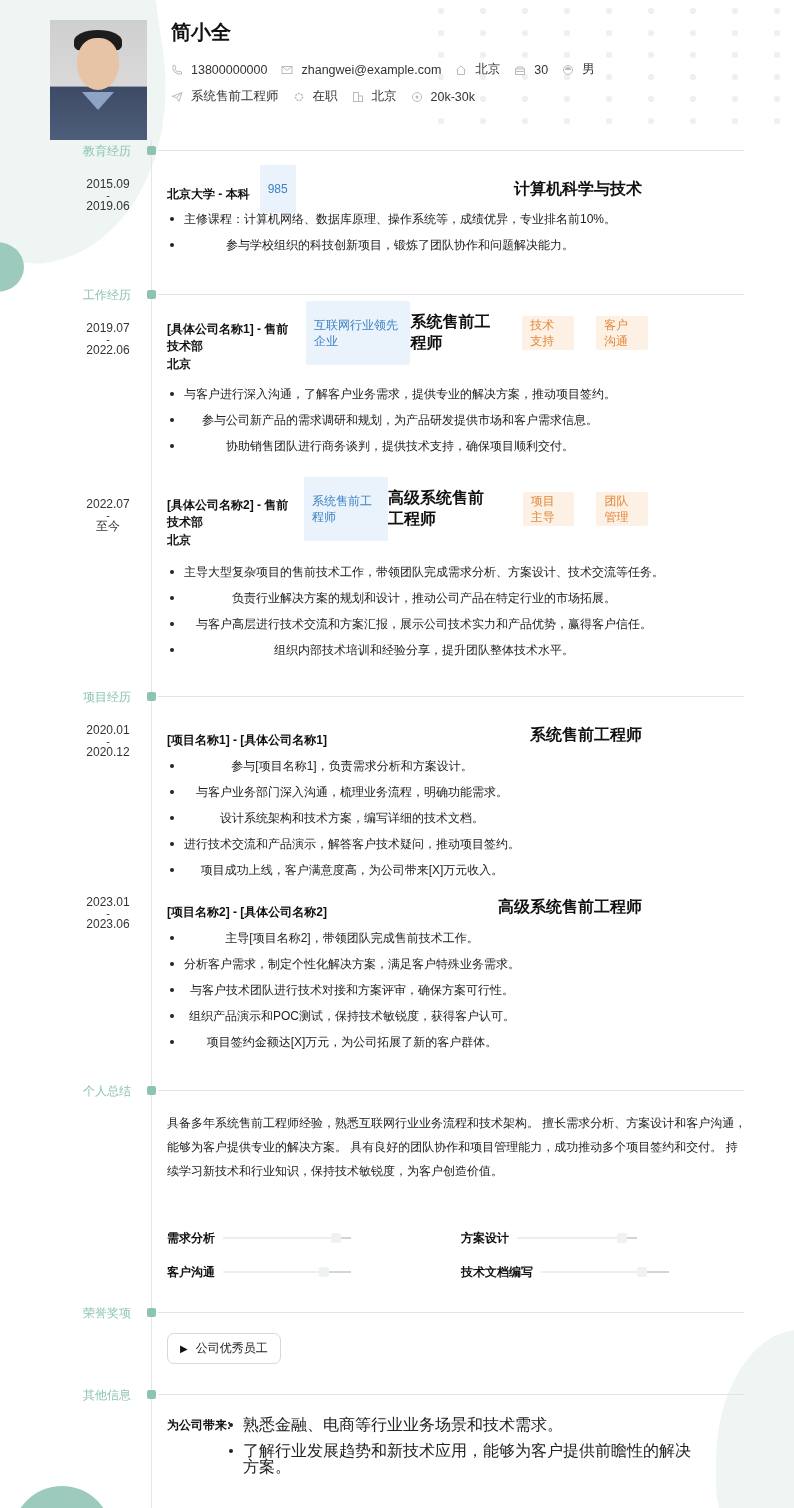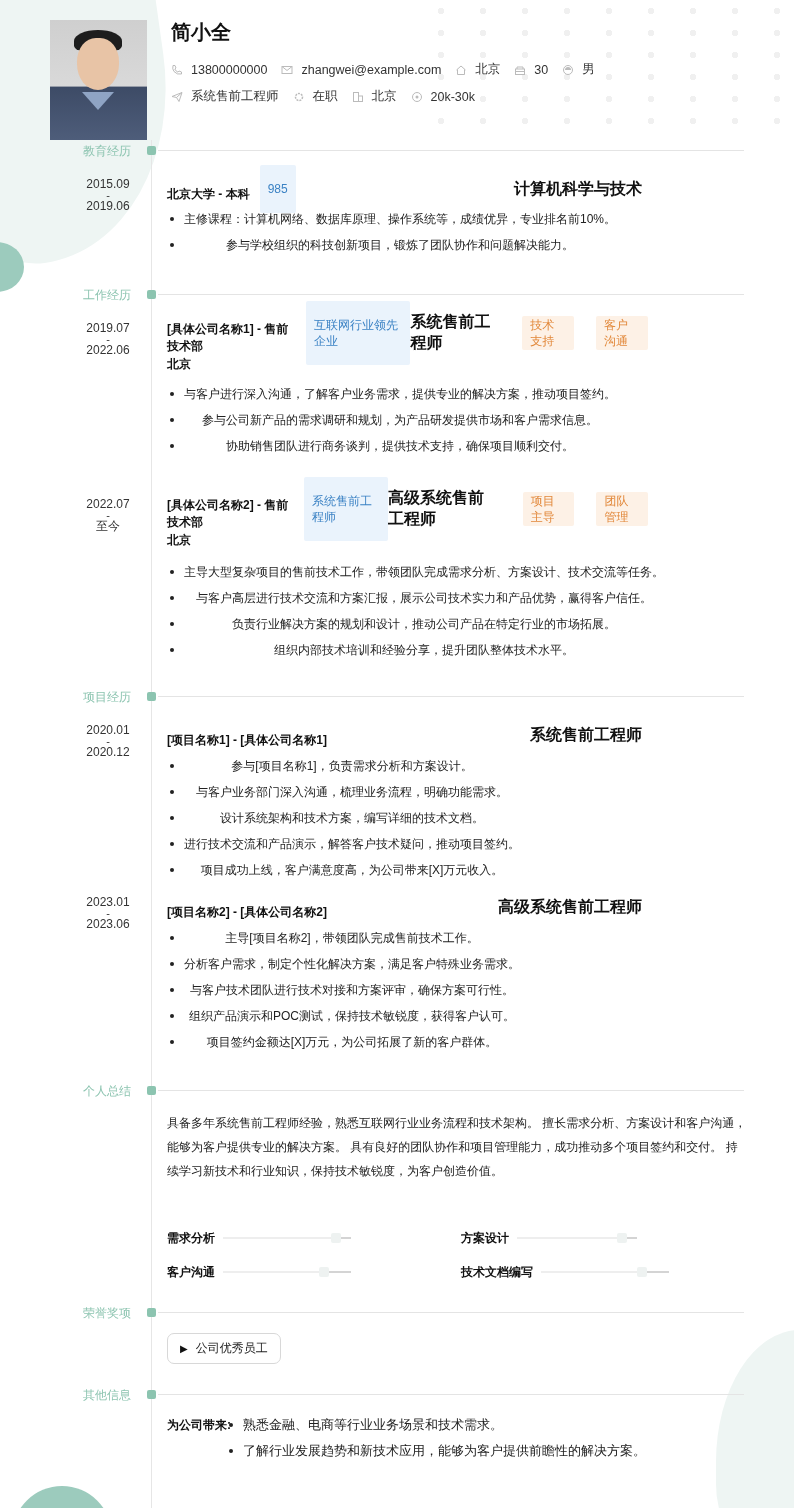--- a/index.html
+++ b/index.html
@@ -237,8 +237,8 @@
   <div class="loc" style="top:532px">北京</div>
   <ul class="bullets" style="top:564px">
     <li>主导大型复杂项目的售前技术工作，带领团队完成需求分析、方案设计、技术交流等任务。</li>
+    <li>负责行业解决方案的规划和设计，推动公司产品在特定行业的市场拓展。</li>
     <li>与客户高层进行技术交流和方案汇报，展示公司技术实力和产品优势，赢得客户信任。</li>
-    <li>负责行业解决方案的规划和设计，推动公司产品在特定行业的市场拓展。</li>
     <li>组织内部技术培训和经验分享，提升团队整体技术水平。</li>
   </ul>
 

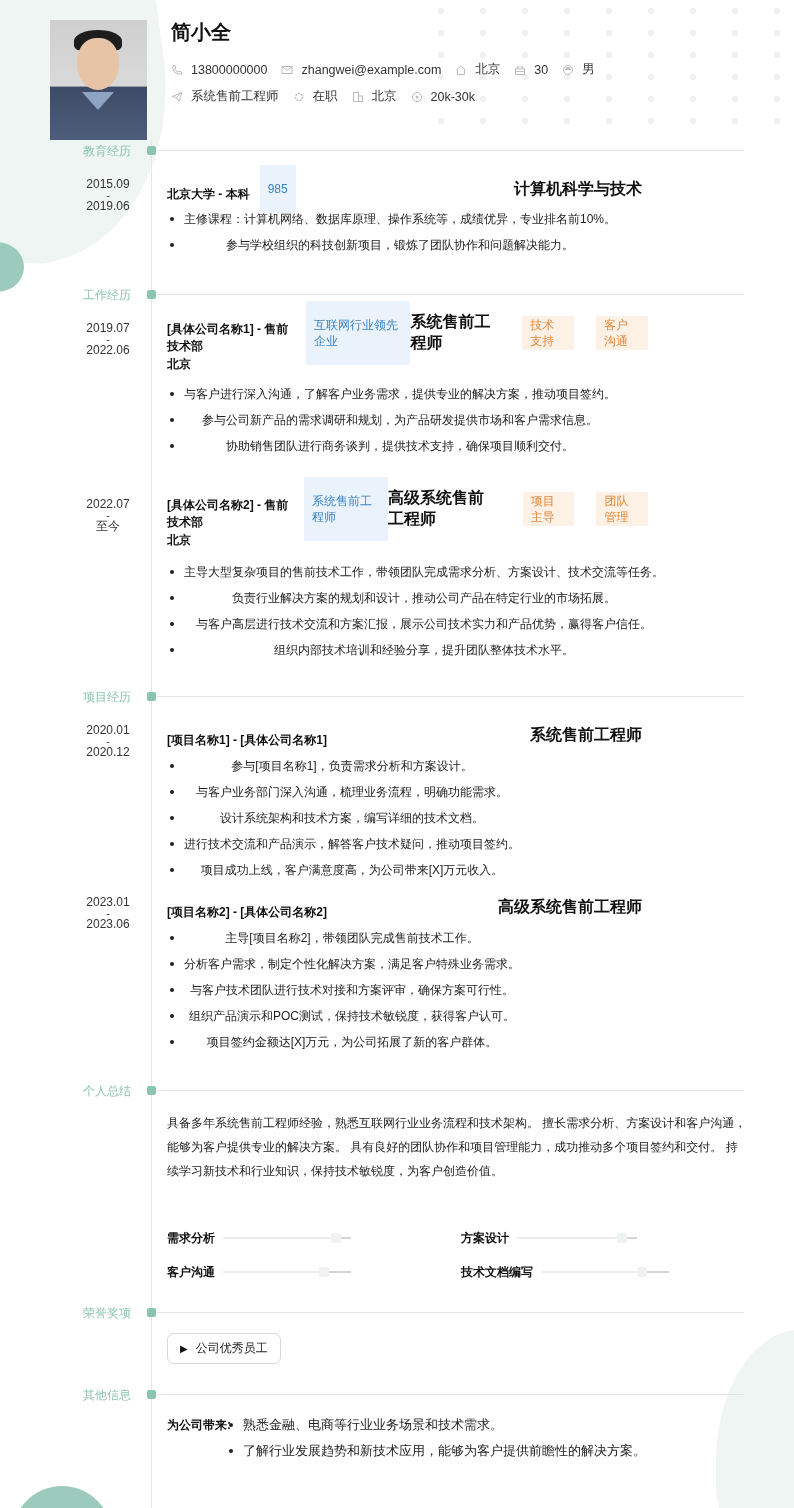--- a/index.html
+++ b/index.html
@@ -65,7 +65,7 @@
 
   .other-label { position: absolute; left: 167px; top: 1417px; font-weight: bold; font-size: 12px; color: #111; }
   ul.other { position: absolute; left: 228px; top: 1417px; list-style: none; }
-  ul.other li { position: relative; padding-left: 15px; font-size: 13px; color: #222; height: 26px; line-height: 16px; }
+  ul.other li { position: relative; padding-left: 15px; font-size: 16px; color: #222; height: 26px; line-height: 16px; }
   ul.other li::before { content: ""; position: absolute; left: 1px; top: 6px; width: 4px; height: 4px; background: #222; border-radius: 50%; }
 </style>
 </head>

